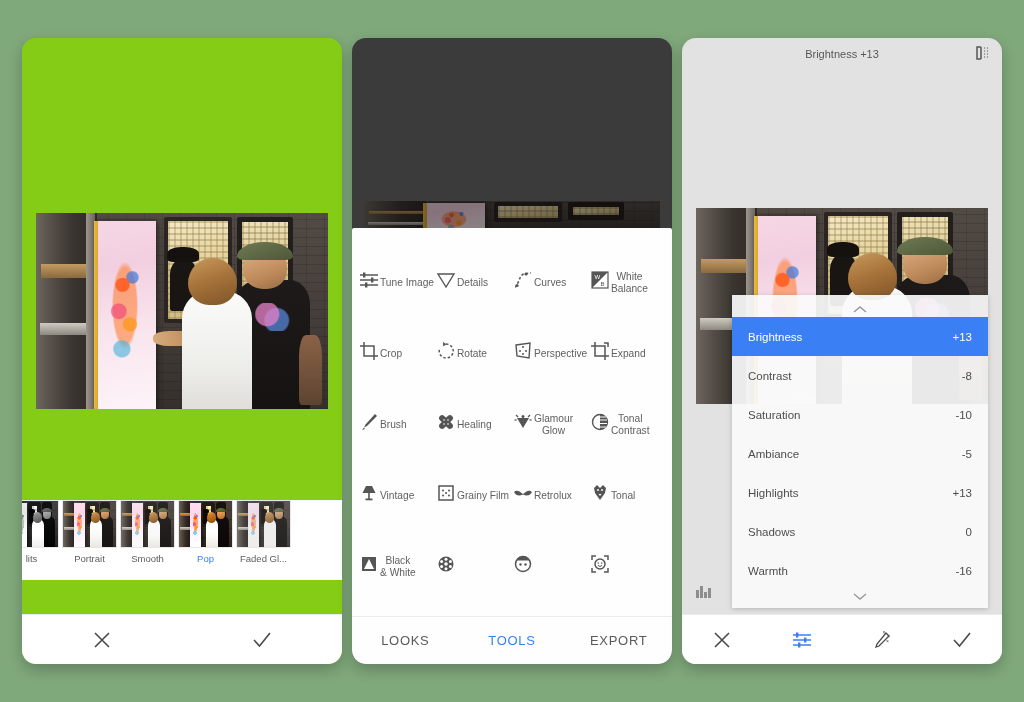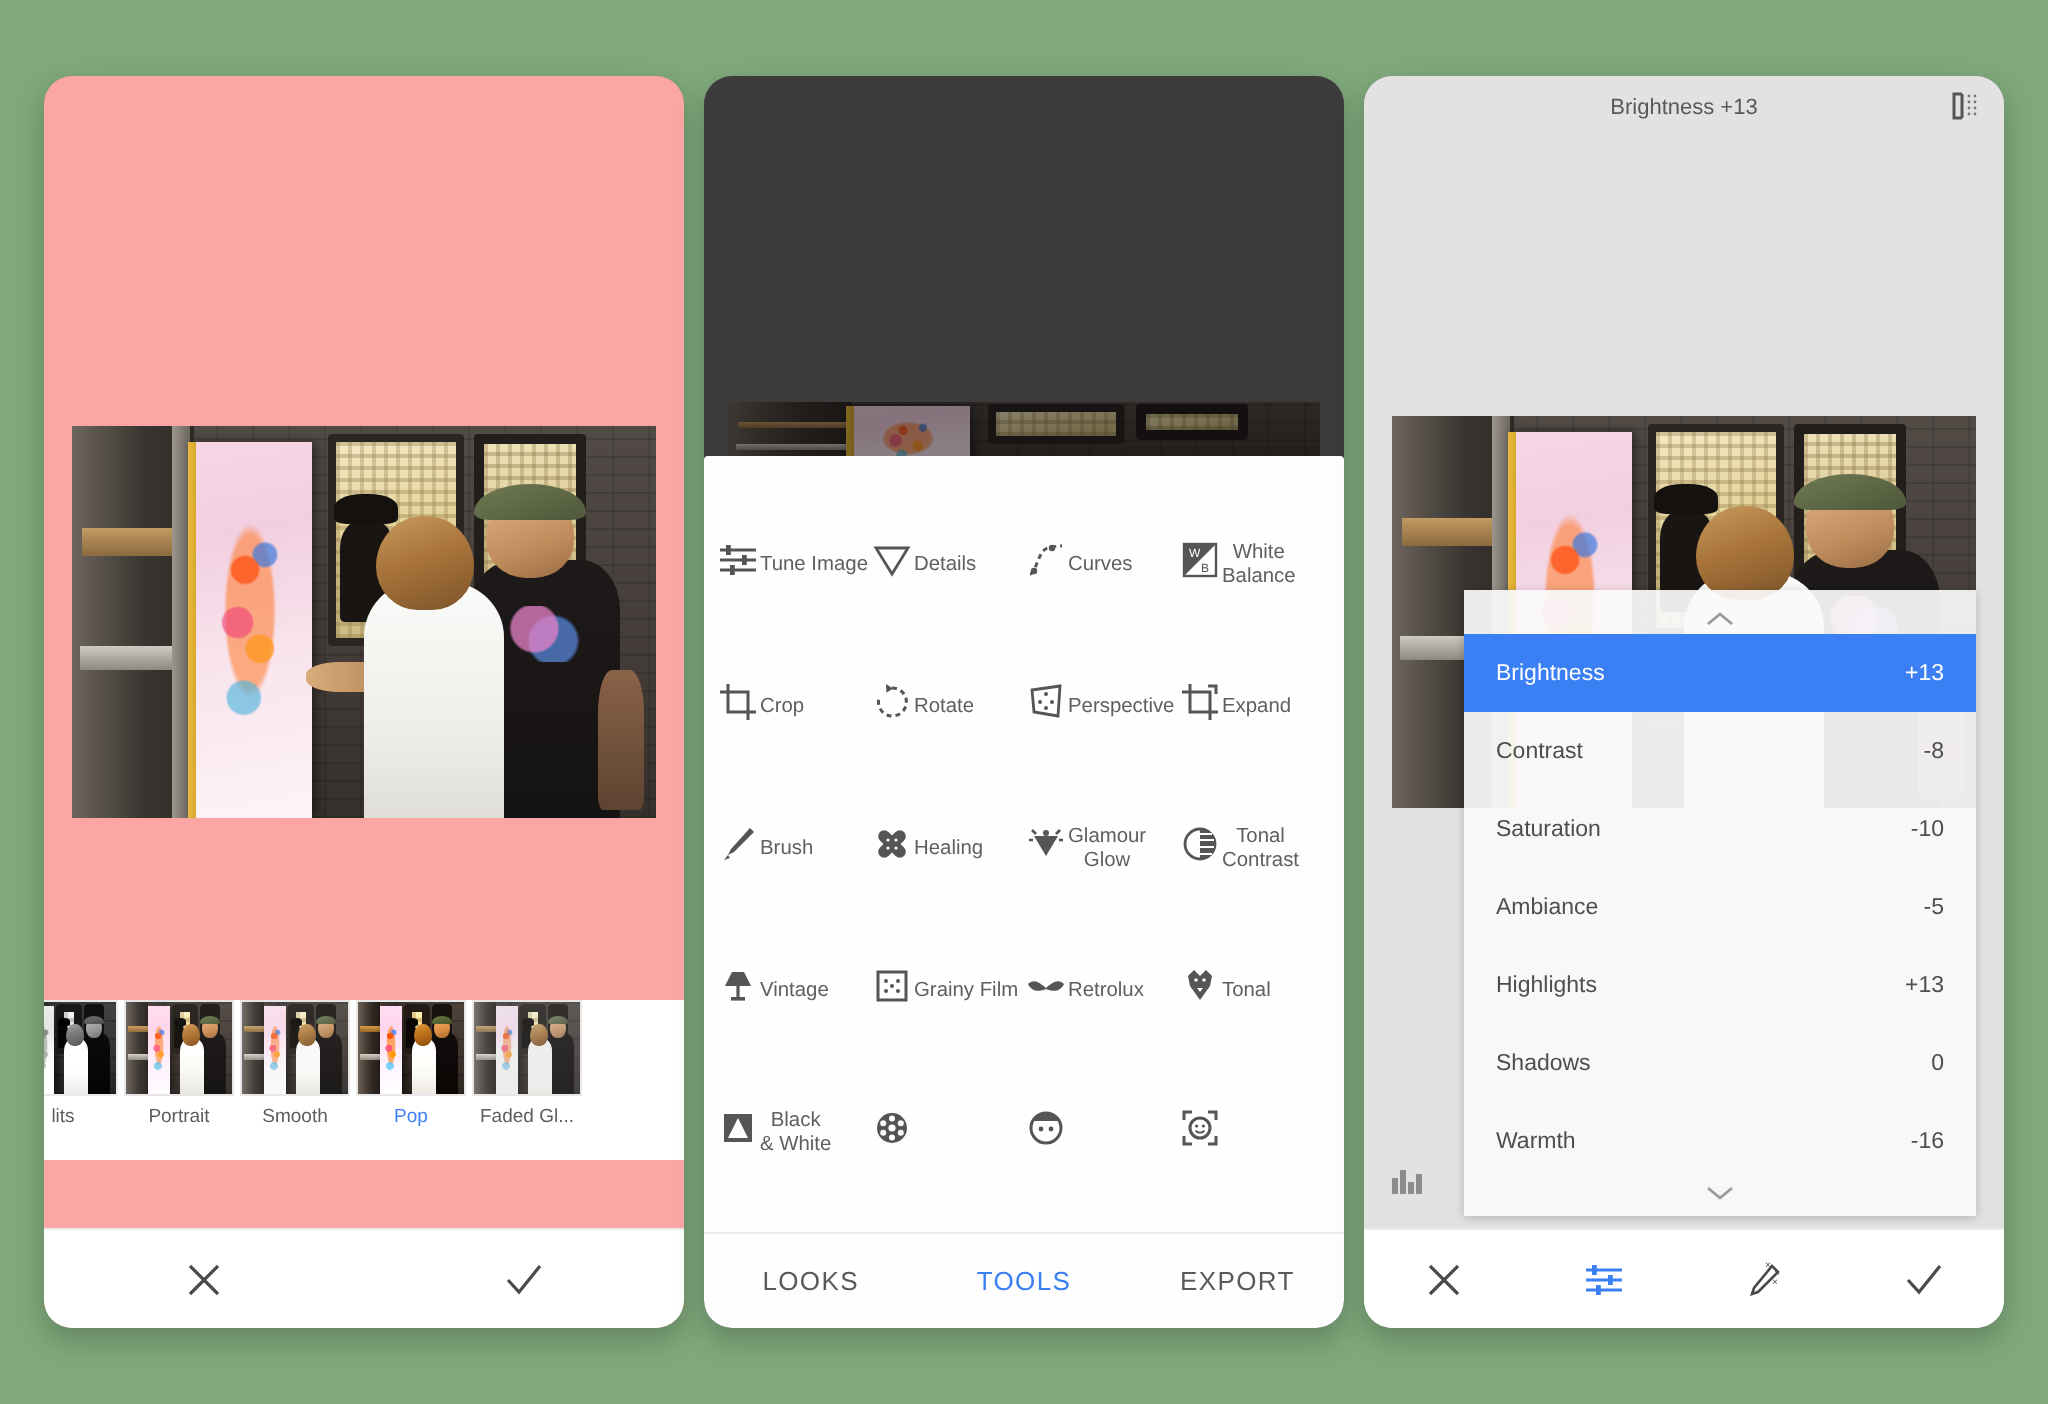--- a/index.html
+++ b/index.html
@@ -150,7 +150,7 @@
   }
 
   
-  .p-left { background: #fca5a5; }
+  .p-left { background: #84cc16; }
   .left-main-photo {
     position: absolute; left: 14px; top: 175px;
     width: 292px; height: 196px;

